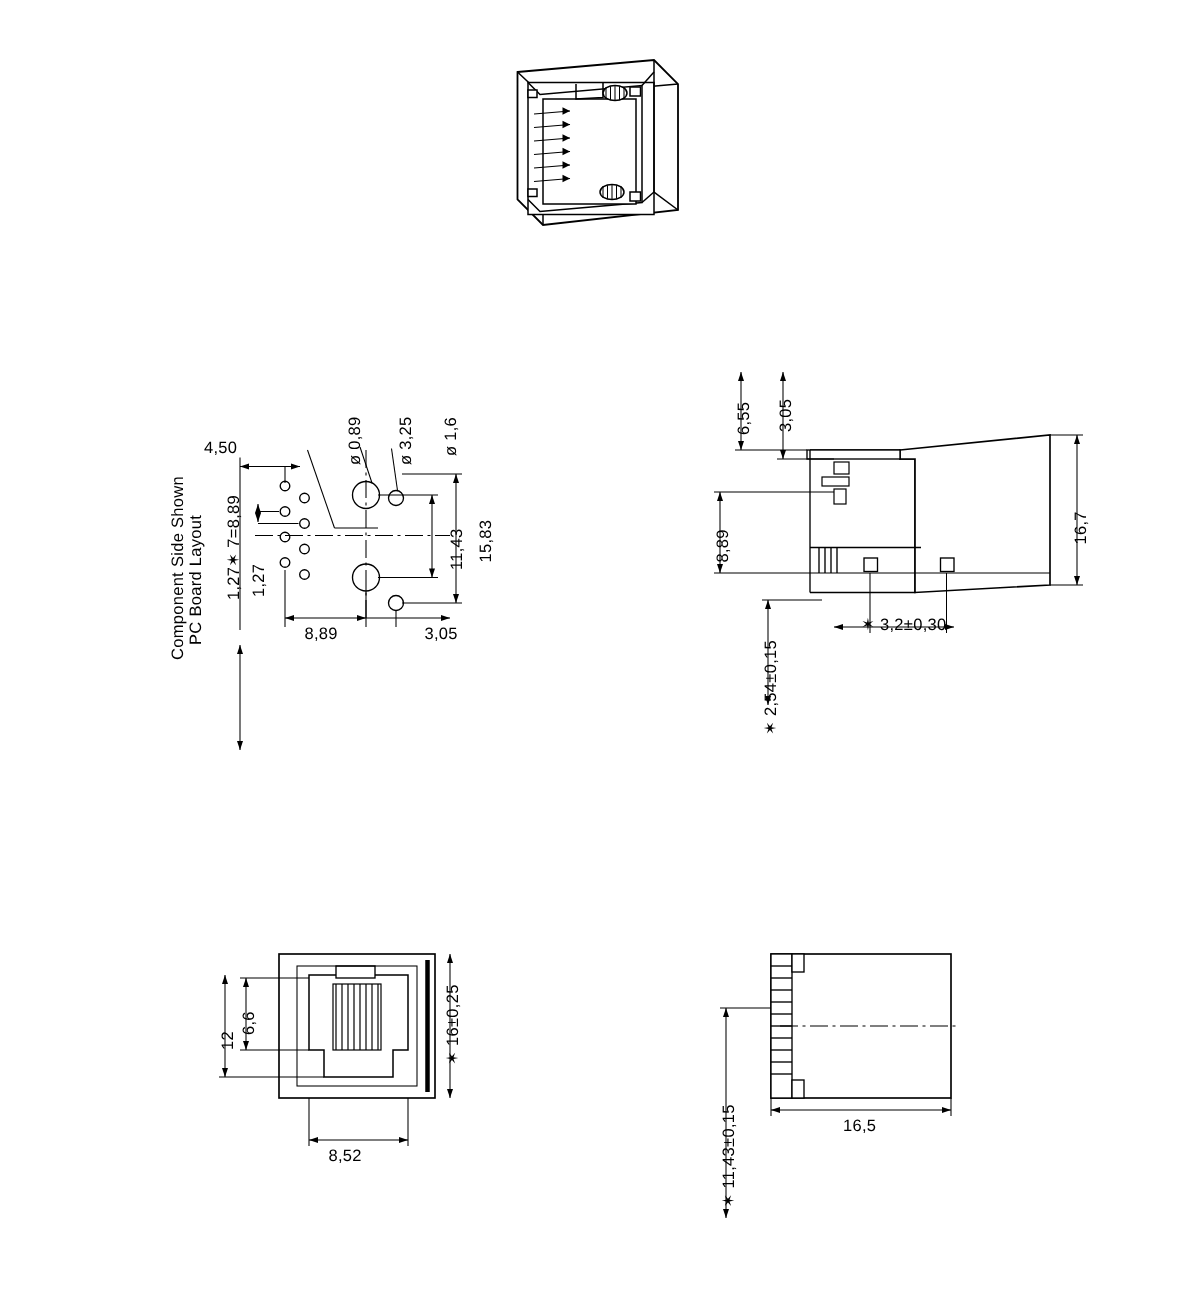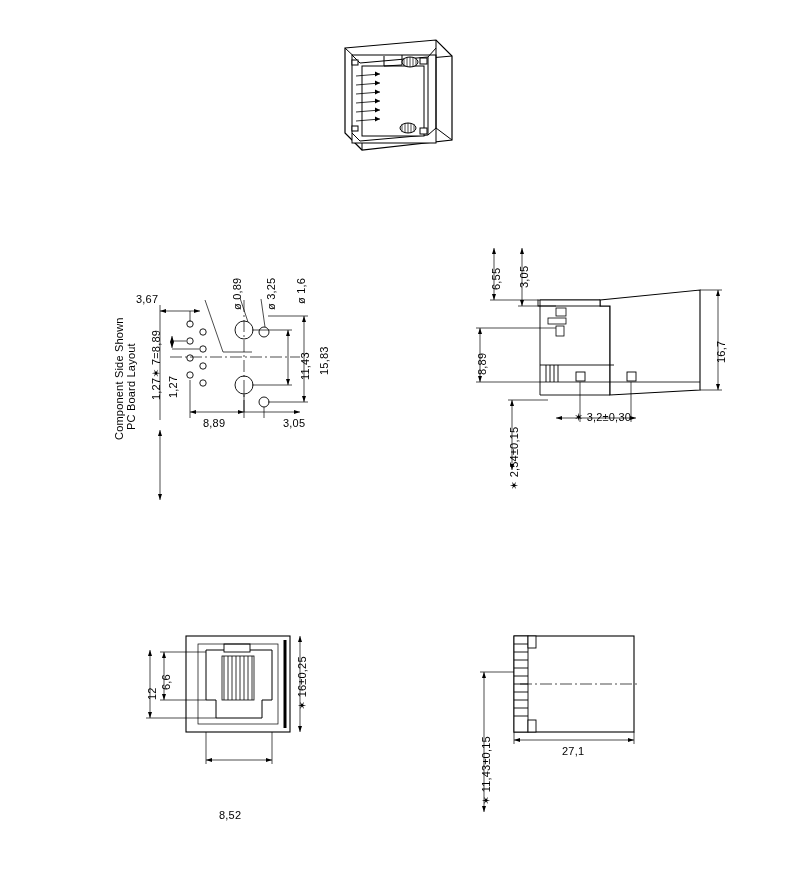--- a/index.html
+++ b/index.html
@@ -332,7 +332,7 @@
   <div class="lbl vert" style="left:266px; top:310px;">ø 3,25</div>
   <div class="lbl vert" style="left:296px; top:304px;">ø 1,6</div>
 
-  <div class="lbl" style="left:136px; top:294px;">3,67</div>
+  <div class="lbl" style="left:136px; top:294px;">4,50</div>
   <div class="lbl vert" style="left:168px; top:398px;">1,27</div>
   <div class="lbl vert" style="left:151px; top:400px;">1,27✶ 7=8,89</div>
   <div class="lbl" style="left:203px; top:418px;">8,89</div>

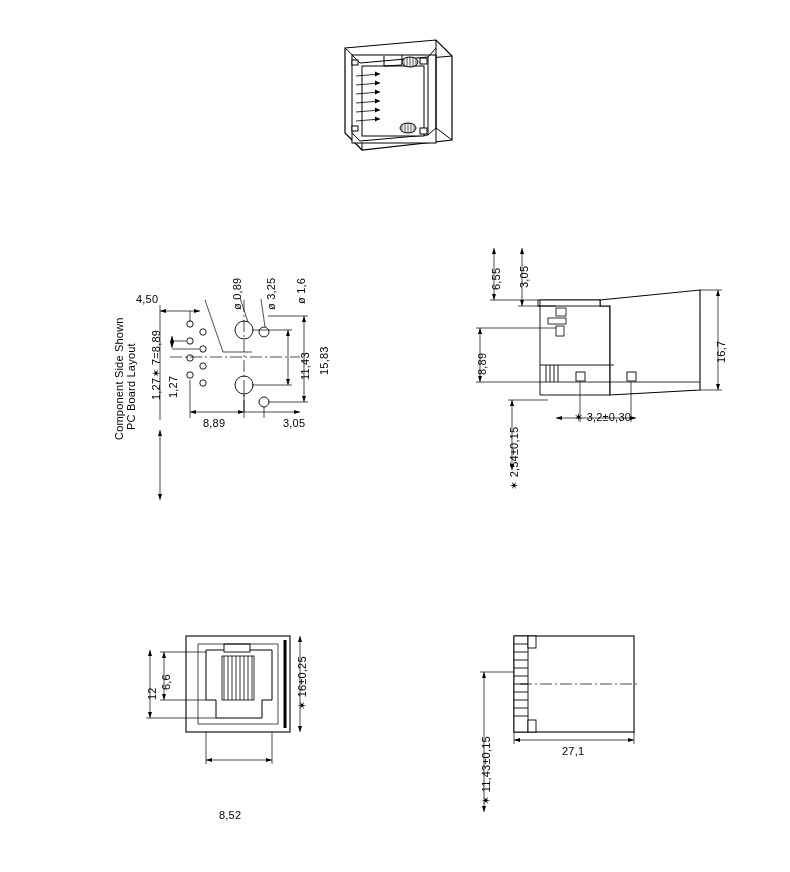--- a/index.html
+++ b/index.html
@@ -352,7 +352,7 @@
   <div class="lbl" style="left:219px; top:766px;margin-top:44px;">8,52</div>
   <div class="lbl vert" style="left:297px; top:710px;">✶ 16±0,25</div>
 
-  <div class="lbl" style="left:562px; top:746px;">27,1</div>
+  <div class="lbl" style="left:562px; top:746px;">16,5</div>
   <div class="lbl vert" style="left:481px; top:805px;">✶ 11,43±0,15</div>
 
 </div>

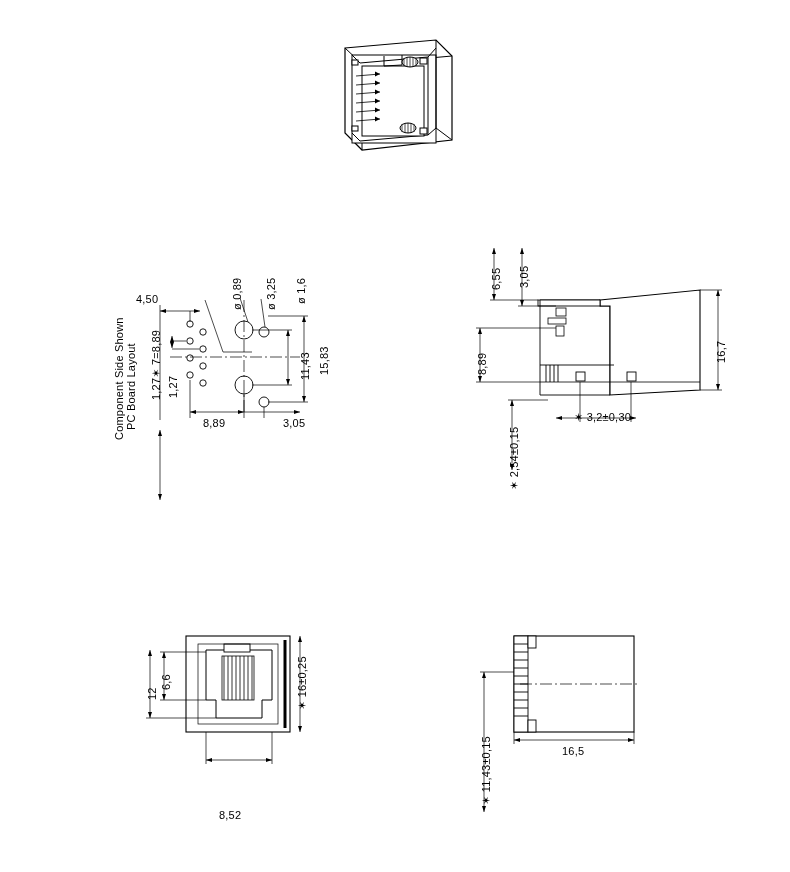--- a/index.html
+++ b/index.html
@@ -349,7 +349,7 @@
 
   <div class="lbl vert" style="left:161px; top:690px;">6,6</div>
   <div class="lbl vert" style="left:147px; top:700px;">12</div>
-  <div class="lbl" style="left:219px; top:766px;margin-top:44px;">8,52</div>
+  <div class="lbl" style="left:219px; top:766px;">8,52</div>
   <div class="lbl vert" style="left:297px; top:710px;">✶ 16±0,25</div>
 
   <div class="lbl" style="left:562px; top:746px;">16,5</div>

